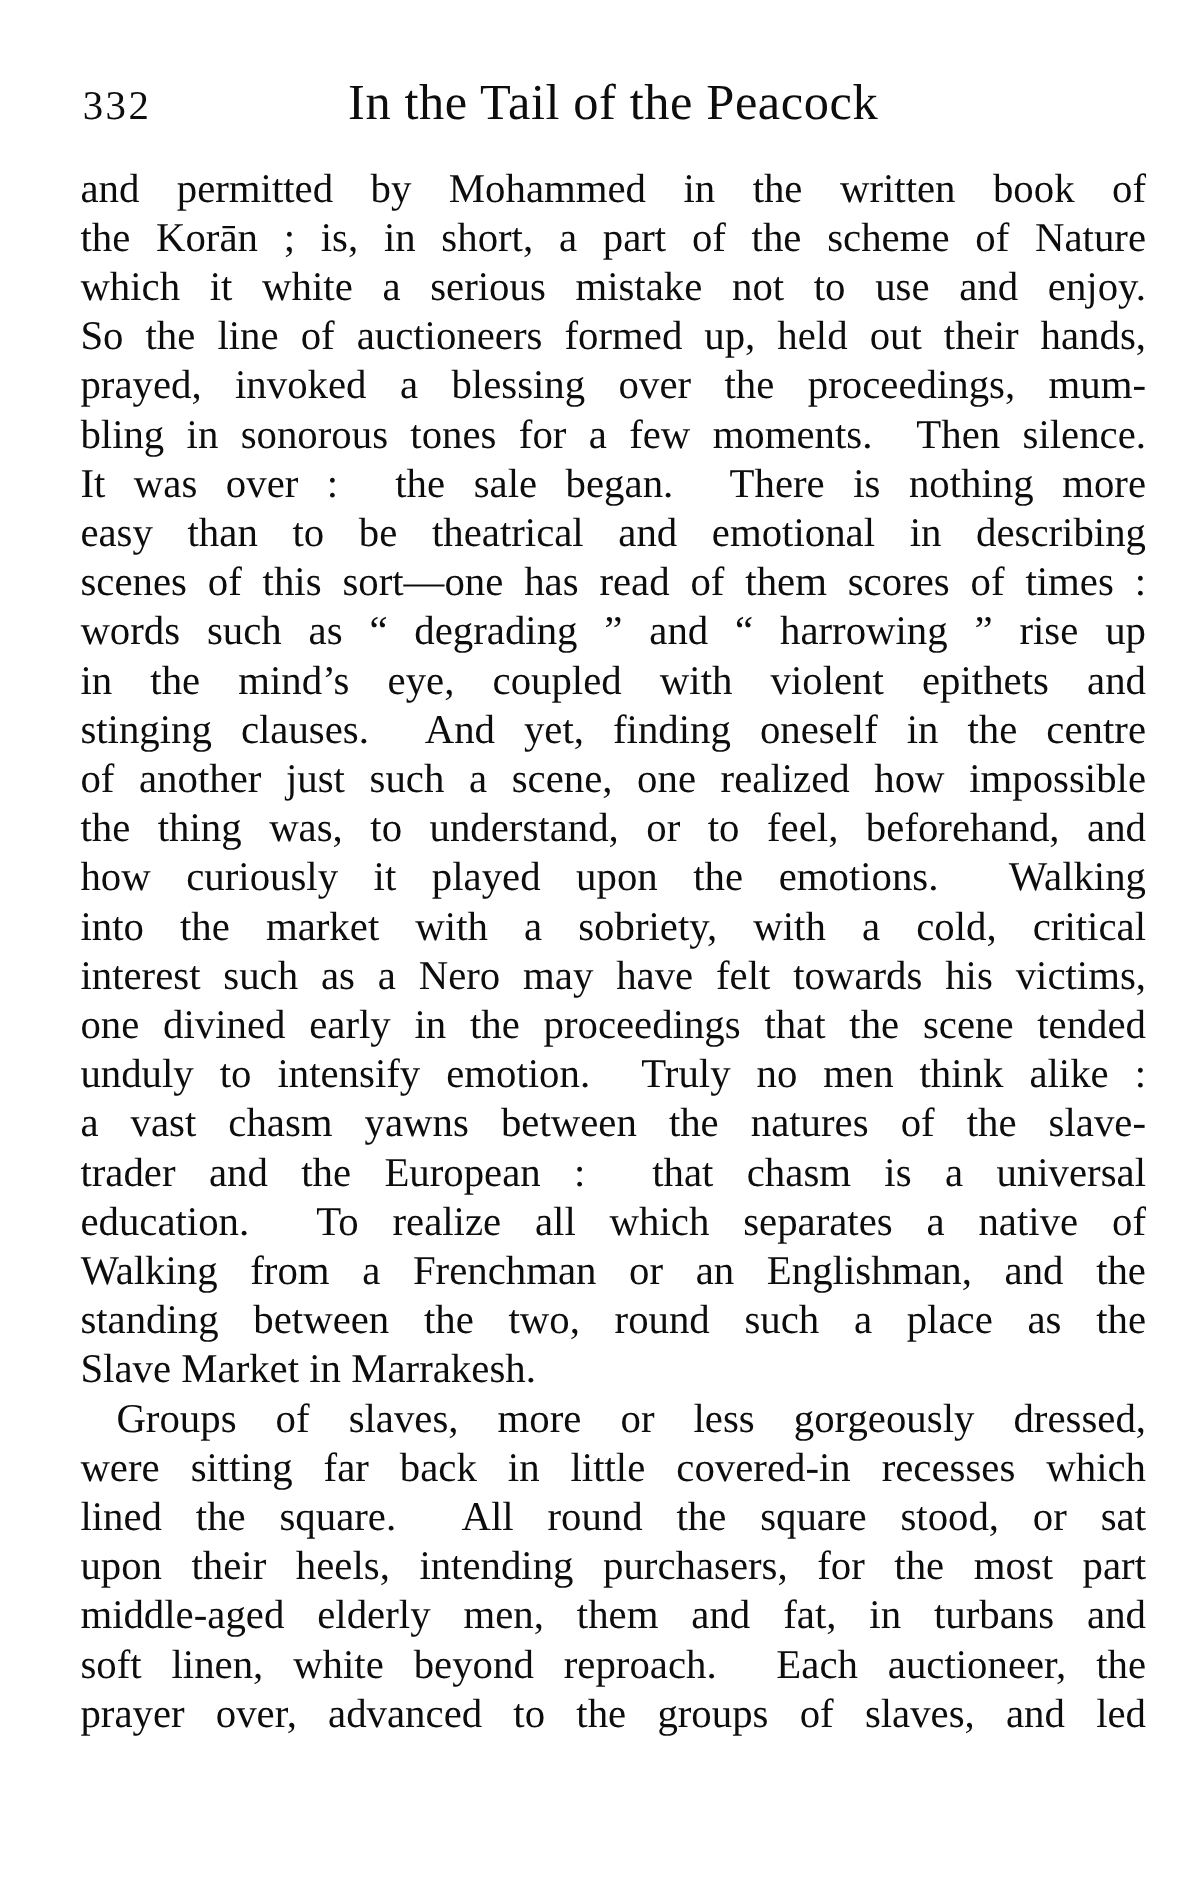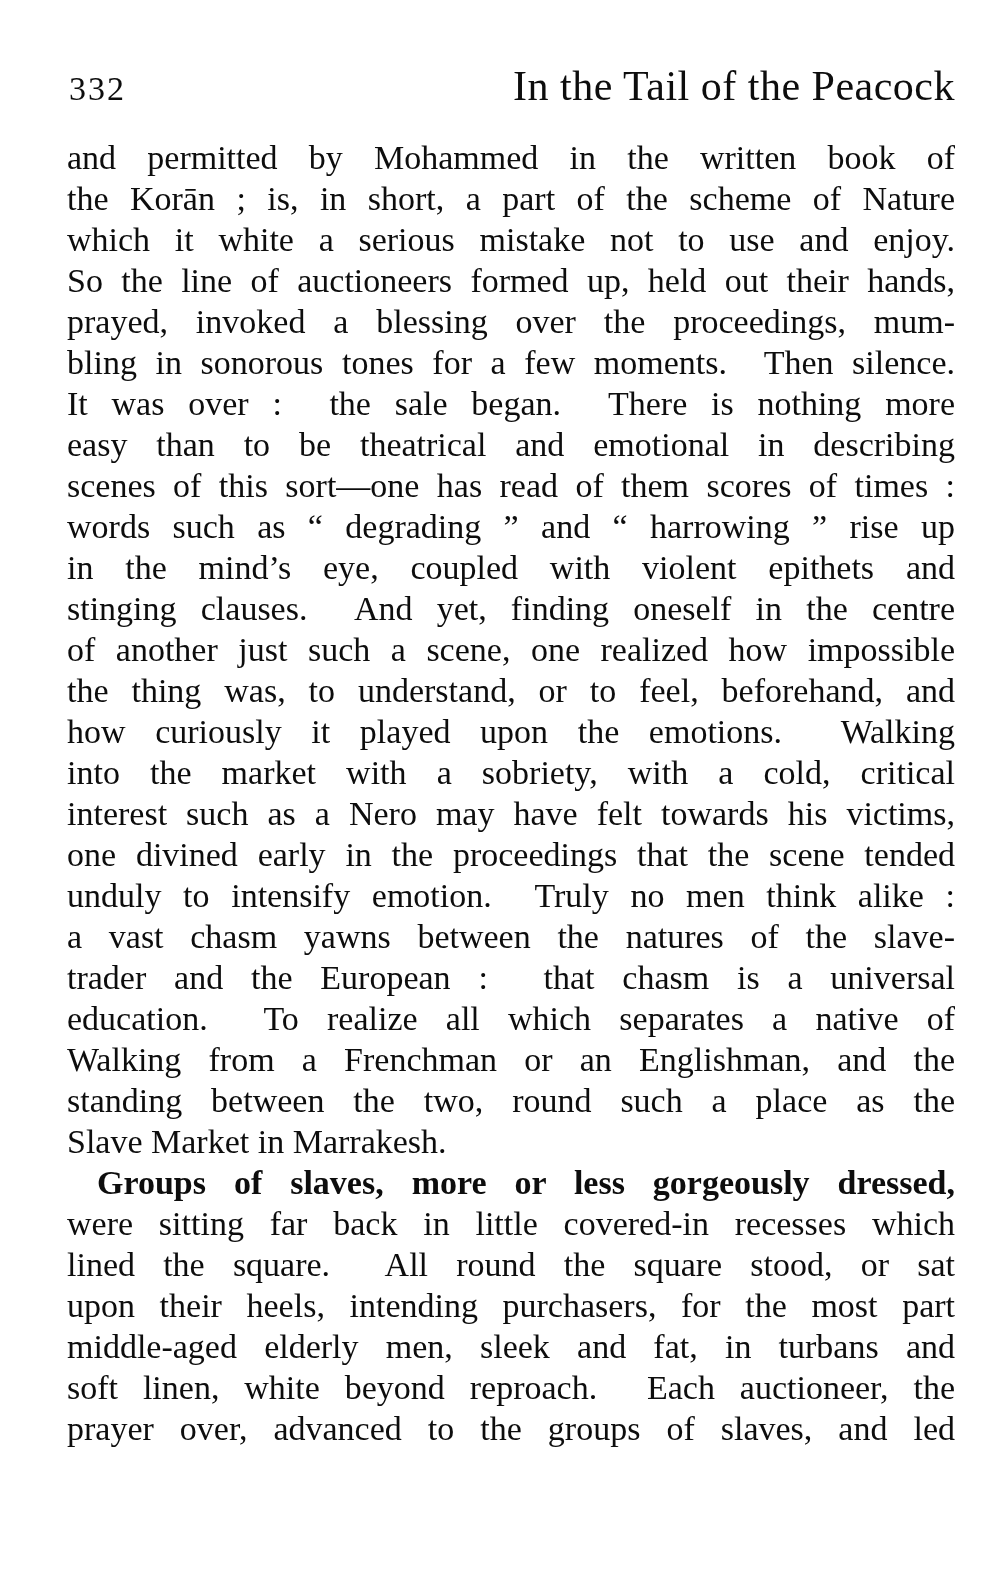--- a/index.html
+++ b/index.html
@@ -33,7 +33,7 @@
   }
   .running-title {
     display: block;
-    text-align: right;
+    text-align: center;
     font-size: 42px;
     letter-spacing: 0.5px;
   }

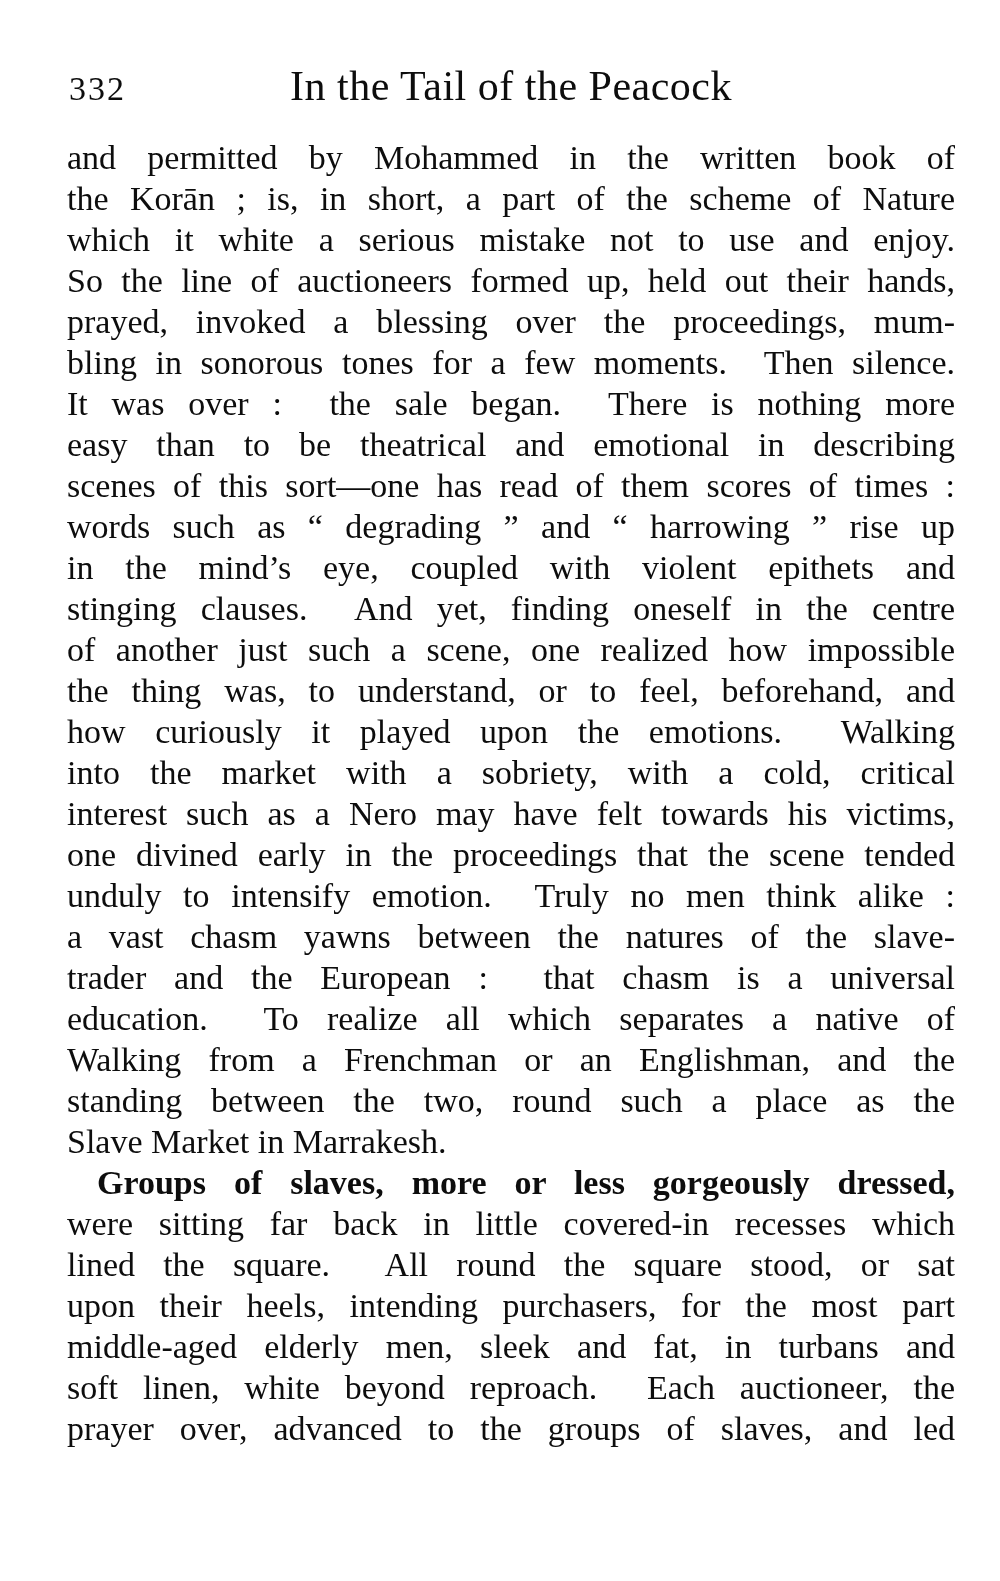--- a/index.html
+++ b/index.html
@@ -58,7 +58,6 @@
   }
   .line.indent {
     text-indent: 30px;
-    font-weight: bold;
   }
 </style>
 </head>

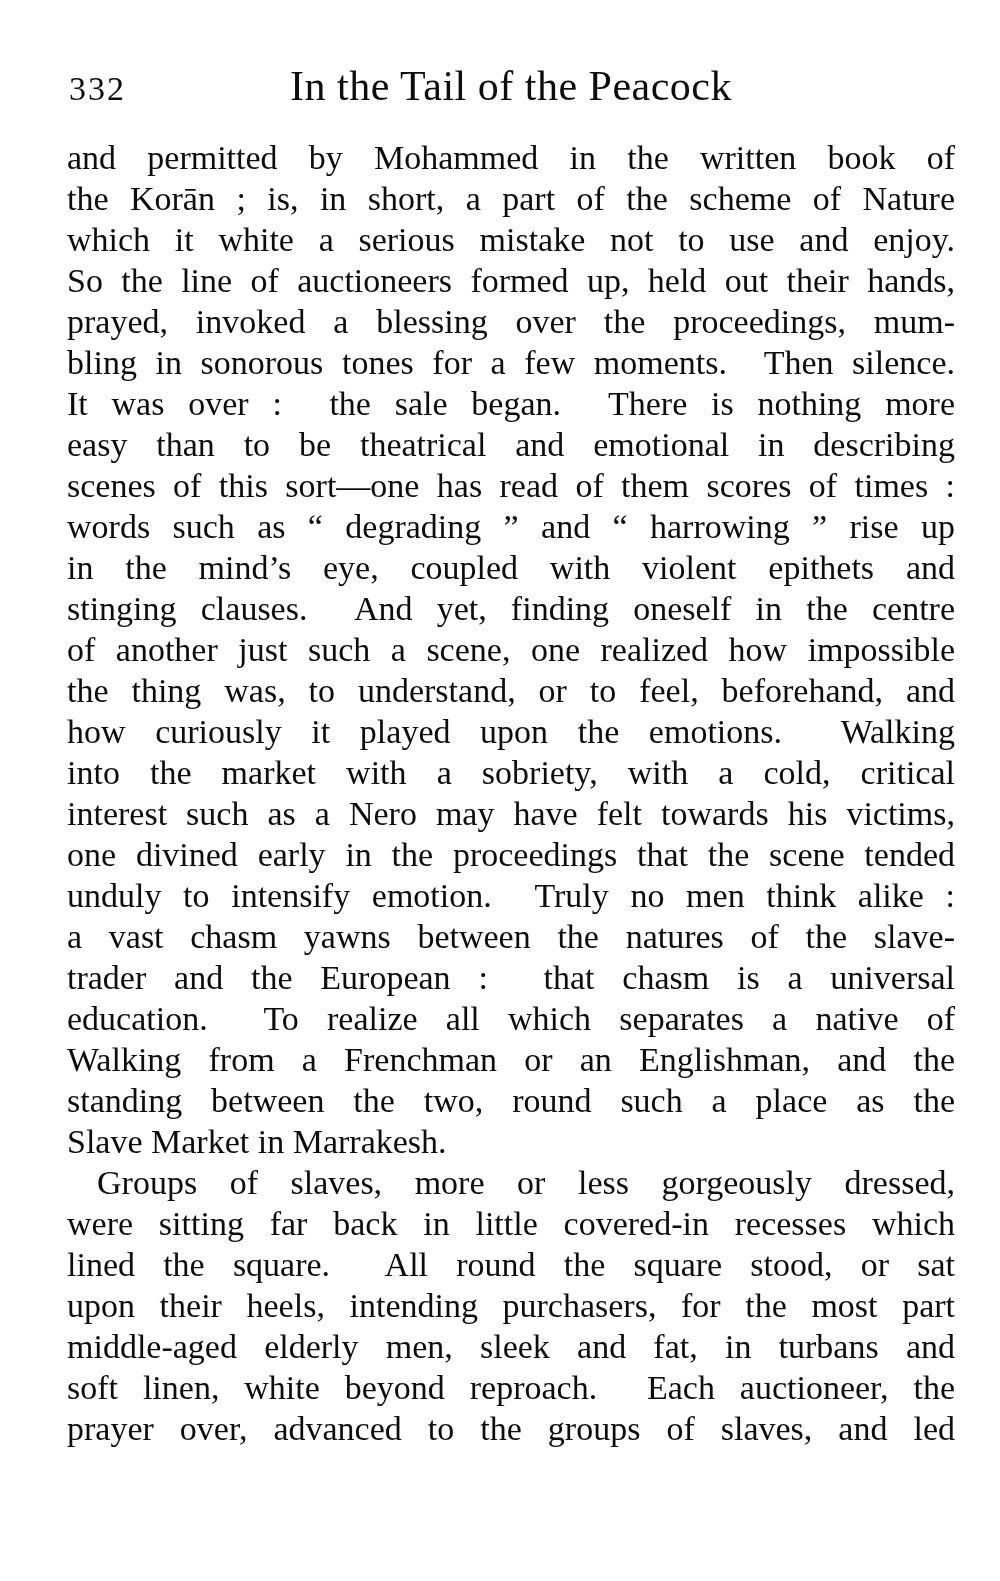--- a/index.html
+++ b/index.html
@@ -98,7 +98,7 @@
       <div class="line">were sitting far back in little covered-in recesses which</div>
       <div class="line">lined the square.  All round the square stood, or sat</div>
       <div class="line">upon their heels, intending purchasers, for the most part</div>
-      <div class="line">middle-aged elderly men, sleek and fat, in turbans and</div>
+      <div class="line">middle-aged elderly men, them and fat, in turbans and</div>
       <div class="line">soft linen, white beyond reproach.  Each auctioneer, the</div>
       <div class="line">prayer over, advanced to the groups of slaves, and led</div>
     </div>

